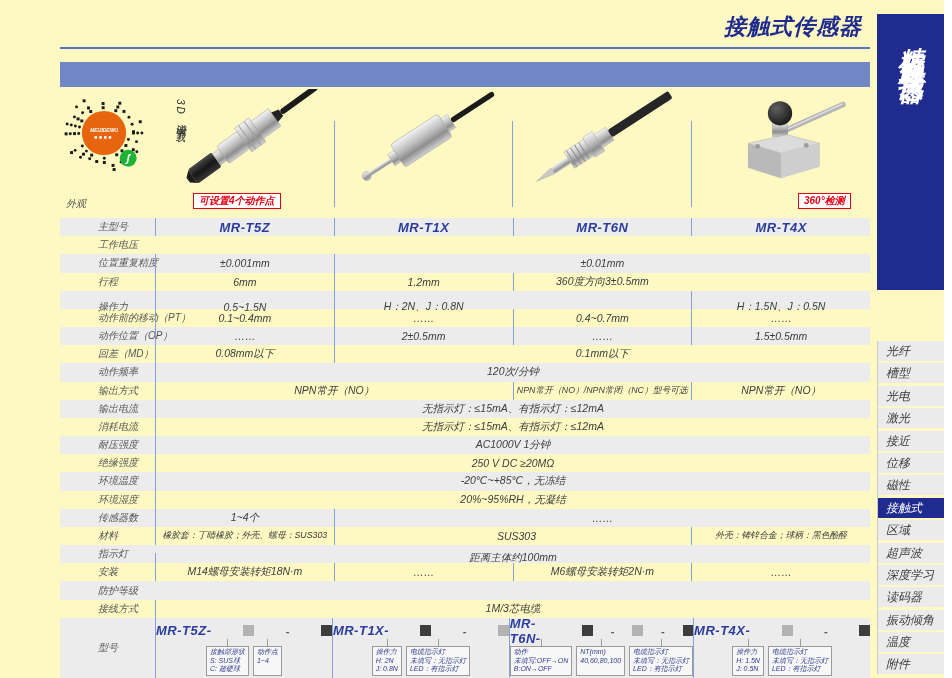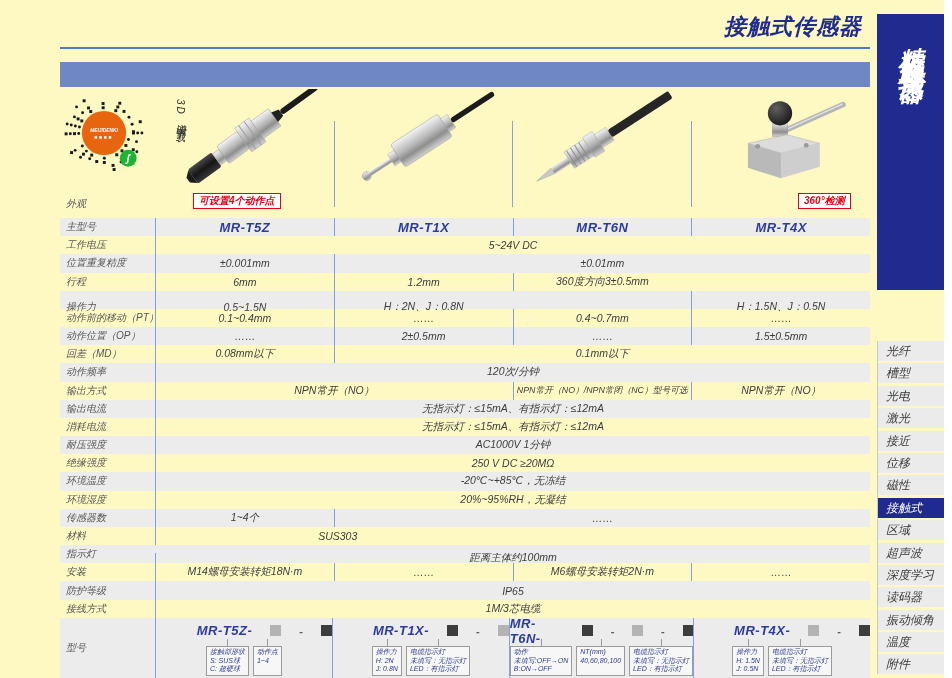--- a/index.html
+++ b/index.html
@@ -28,7 +28,7 @@
 #spec-rows{position:absolute;left:60px;top:218px;width:810px;}
 .spec-row{display:grid;grid-template-columns:95px 1fr 1fr 1fr 1fr;height:18.18px;align-items:stretch;}
 .spec-row.stripe{background:var(--stripe);}
-.row-label{font-size:10px;color:#555;padding-left:6px;white-space:nowrap;display:flex;align-items:center;}
+.row-label{font-size:10px;color:#555;padding-left:6px;white-space:nowrap;display:flex;align-items:center;margin-left:32px;}
 .cell{border-left:1px solid var(--div);text-align:left;font-size:10.5px;color:#3c3c3c;
   display:flex;align-items:center;justify-content:center;white-space:nowrap;overflow:hidden;}
 .cell.tight{font-size:8.8px;}

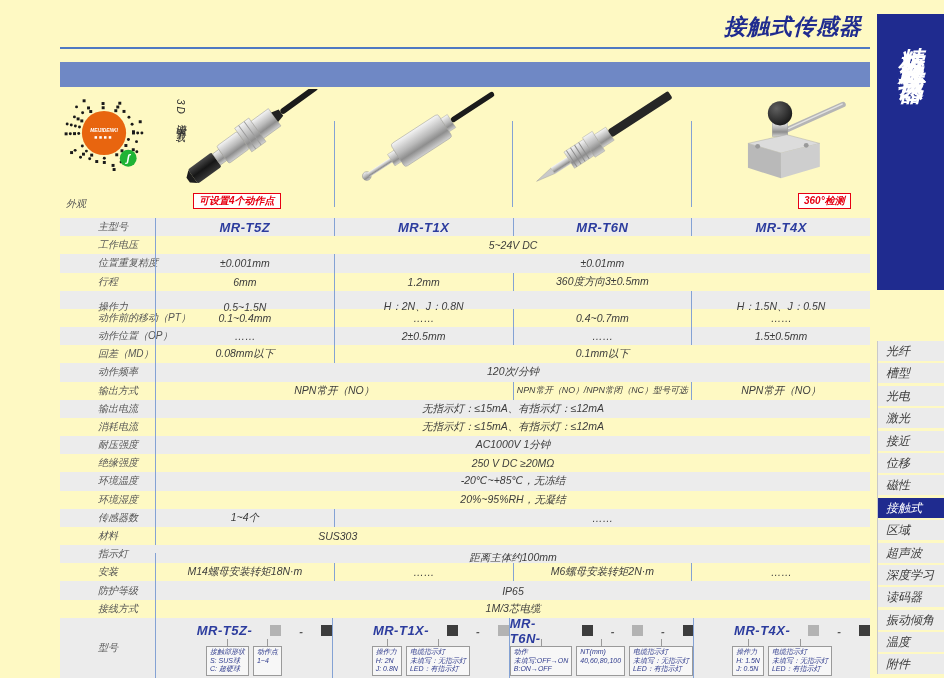--- a/index.html
+++ b/index.html
@@ -225,7 +225,6 @@
       </div>
       <div class="spec-row">
         <div class="row-label">工作电压</div>
-        <div class="cell" style="grid-column: span 4;">5~24V DC</div>
       </div>
       <div class="spec-row stripe">
         <div class="row-label">位置重复精度</div>

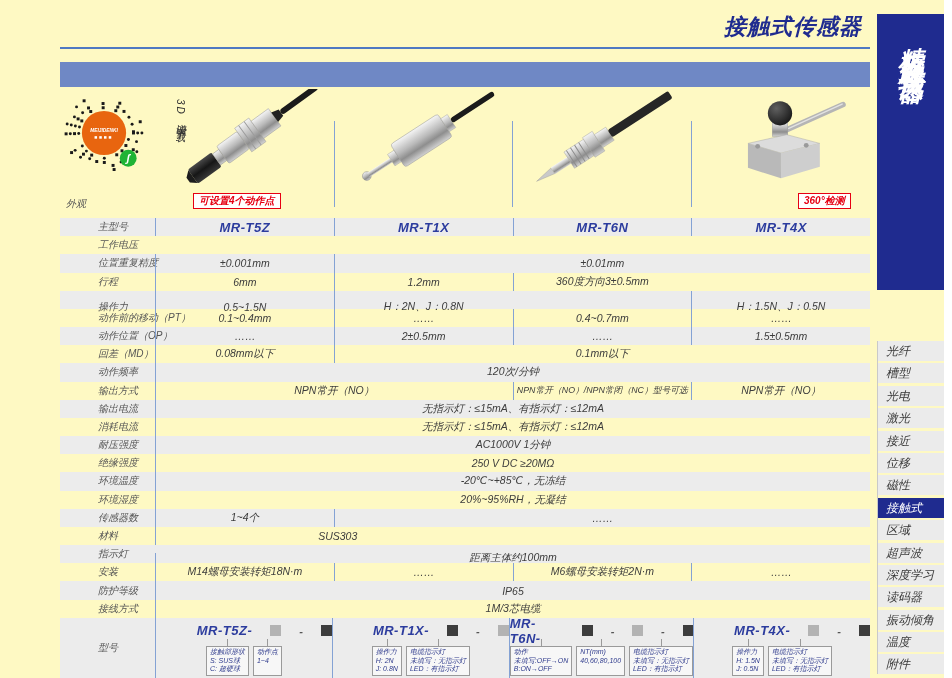--- a/index.html
+++ b/index.html
@@ -304,6 +304,7 @@
       </div>
       <div class="spec-row">
         <div class="row-label">材料</div>
+        <div class="cell tight" style="grid-column: span 1;">橡胶套：丁晴橡胶；外壳、螺母：SUS303</div>
         <div class="cell" style="grid-column: span 2; padding-left: 7px;">SUS303</div>
       </div>
       <div class="spec-row stripe">

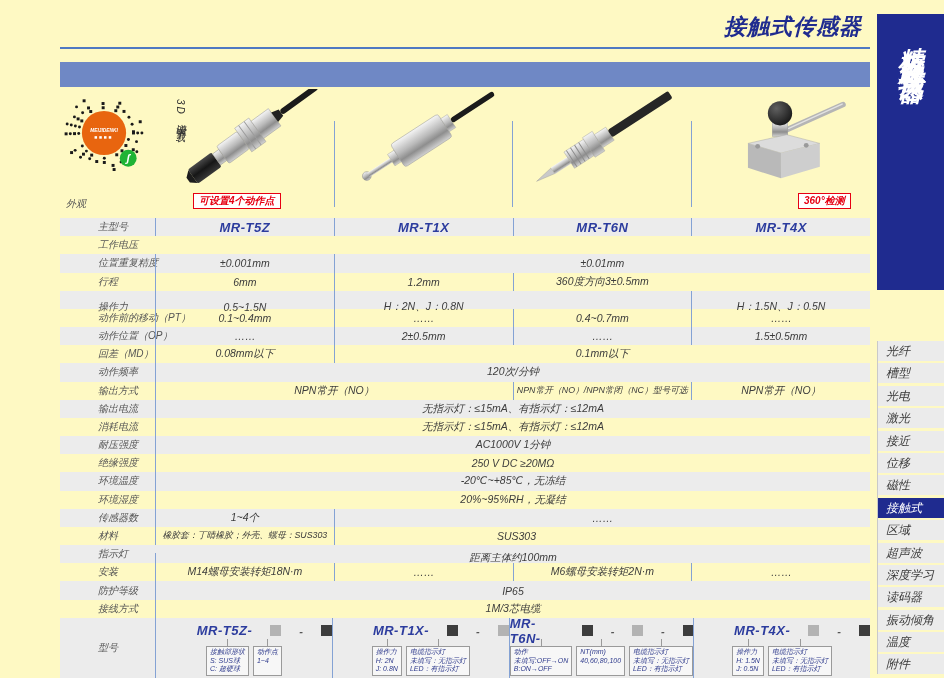--- a/index.html
+++ b/index.html
@@ -306,6 +306,7 @@
         <div class="row-label">材料</div>
         <div class="cell tight" style="grid-column: span 1;">橡胶套：丁晴橡胶；外壳、螺母：SUS303</div>
         <div class="cell" style="grid-column: span 2; padding-left: 7px;">SUS303</div>
+        <div class="cell tight" style="grid-column: span 1;">外壳：铸锌合金；球柄：黑色酚醛</div>
       </div>
       <div class="spec-row stripe">
         <div class="row-label">指示灯</div>

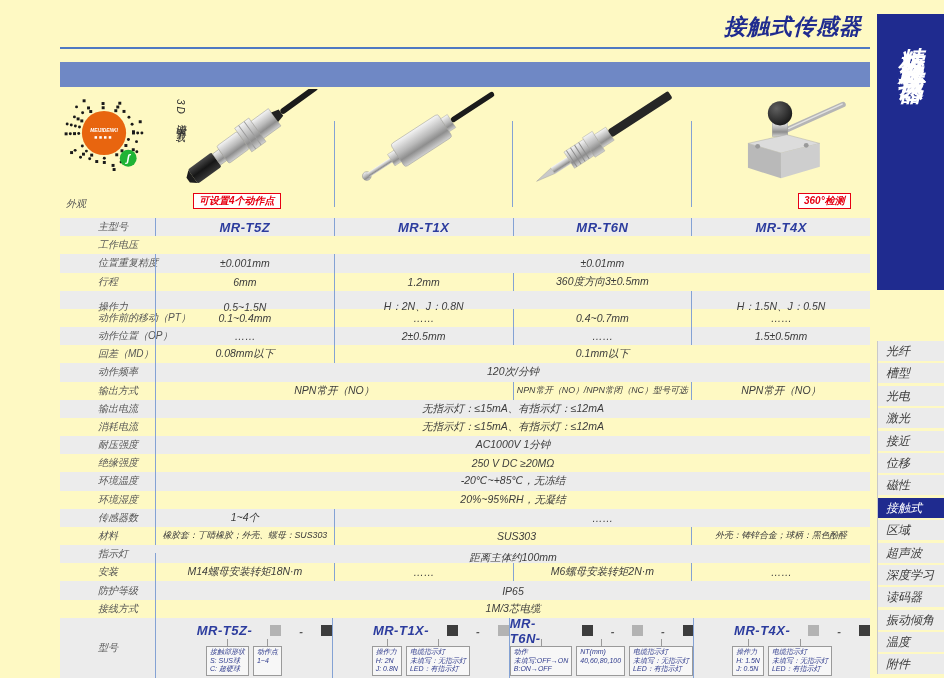--- a/index.html
+++ b/index.html
@@ -321,7 +321,6 @@
       </div>
       <div class="spec-row stripe">
         <div class="row-label">防护等级</div>
-        <div class="cell" style="grid-column: span 4;">IP65</div>
       </div>
       <div class="spec-row">
         <div class="row-label">接线方式</div>

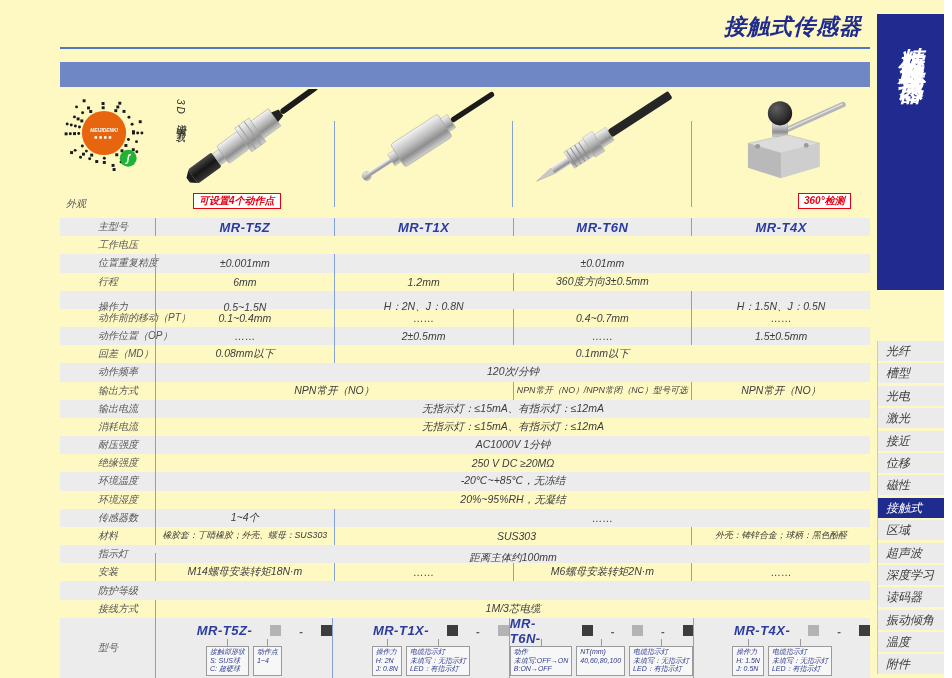--- a/index.html
+++ b/index.html
@@ -39,7 +39,7 @@
   display:grid;grid-template-columns:95px 1fr 1fr 1fr 1fr;}
 #model-row .row-label{align-items:center;}
 .model-cell{border-left:1px solid var(--div);position:relative;padding-top:5px;}
-.model-line{display:flex;align-items:center;justify-content:flex-end;gap:18px;height:15px;}
+.model-line{display:flex;align-items:center;justify-content:space-between;gap:18px;height:15px;}
 .mprefix{font-size:13px;font-weight:bold;color:var(--mblue);letter-spacing:.5px;}
 .sq{width:11px;height:11px;display:inline-block;}
 .sq.light{background:#b3b3b3;}

